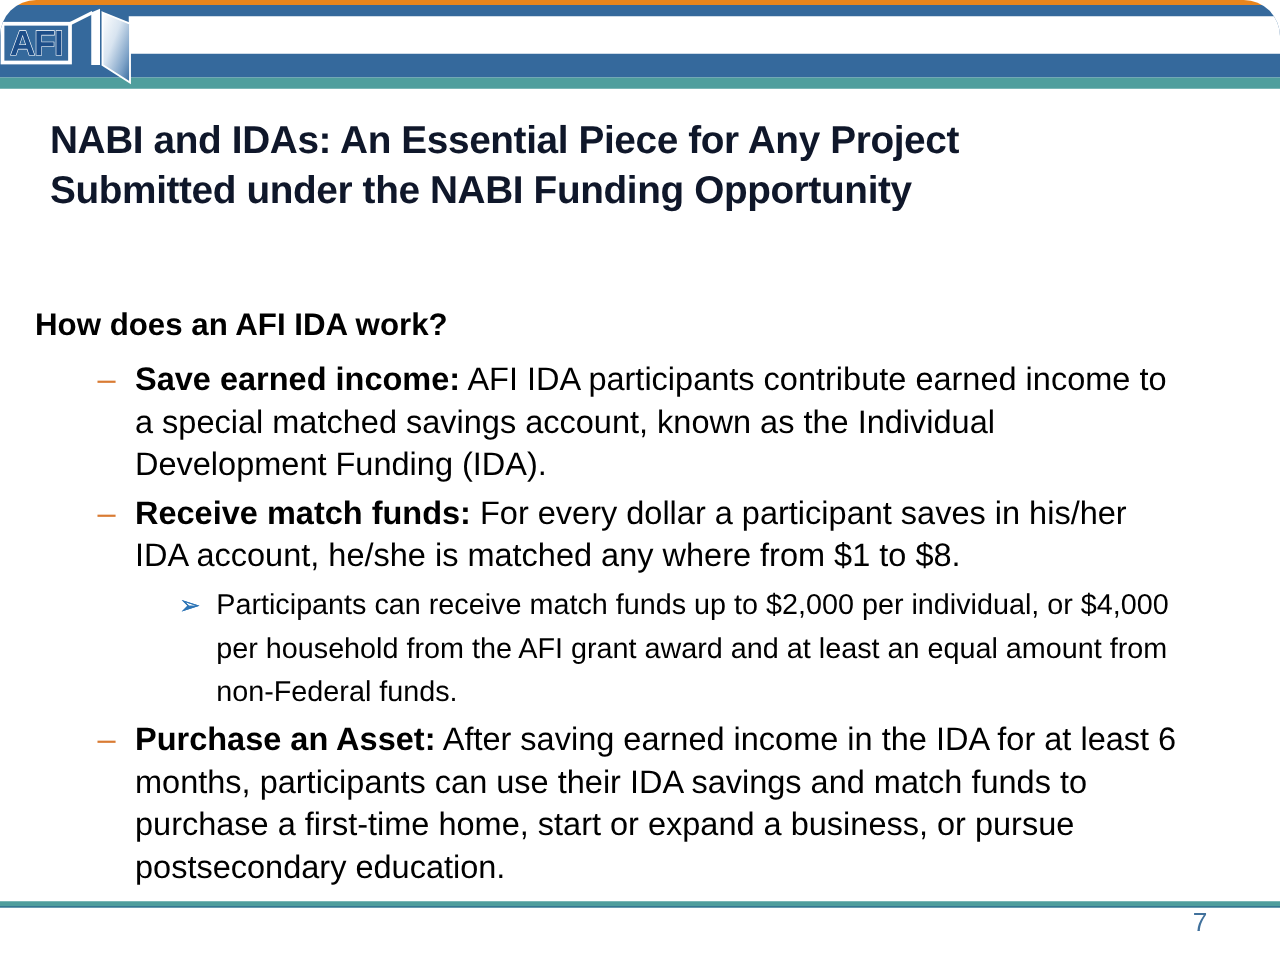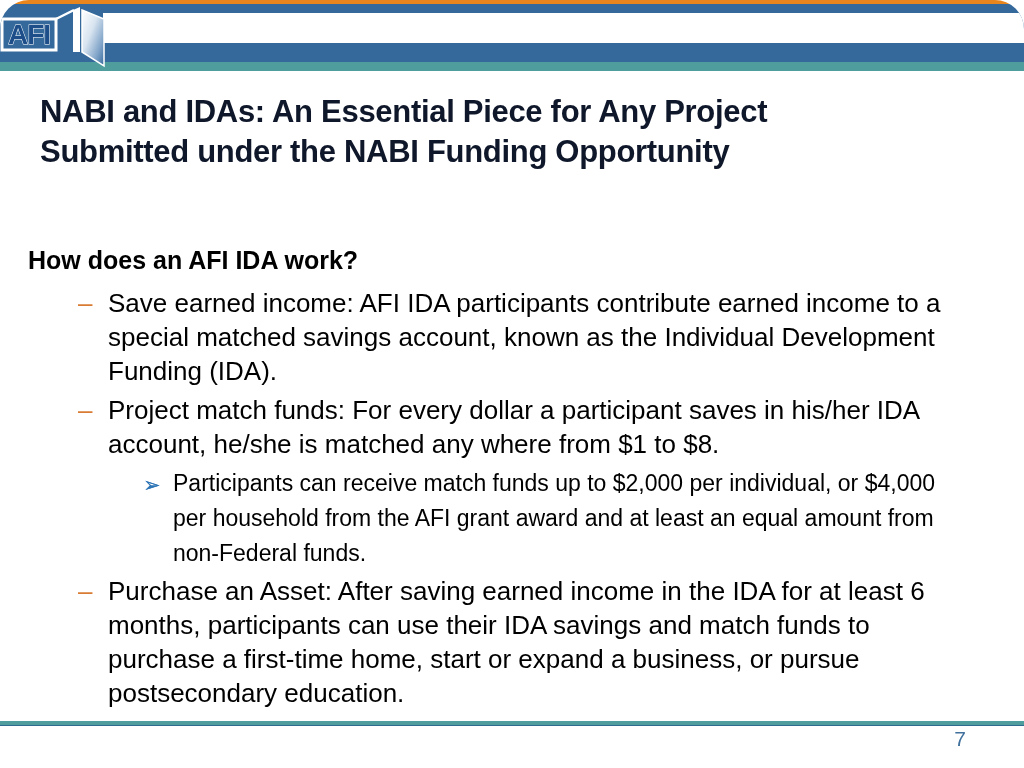--- a/index.html
+++ b/index.html
@@ -38,7 +38,7 @@
   .sub .arrow{
     position:absolute;left:143px;top:1px;color:#2E75B6;font-size:21px;
   }
-  b{font-weight:normal;}
+  b{font-weight:bold;}
   
   .footer-line{
     position:absolute;top:721px;left:0;right:0;height:4px;background:#4F9E9D;

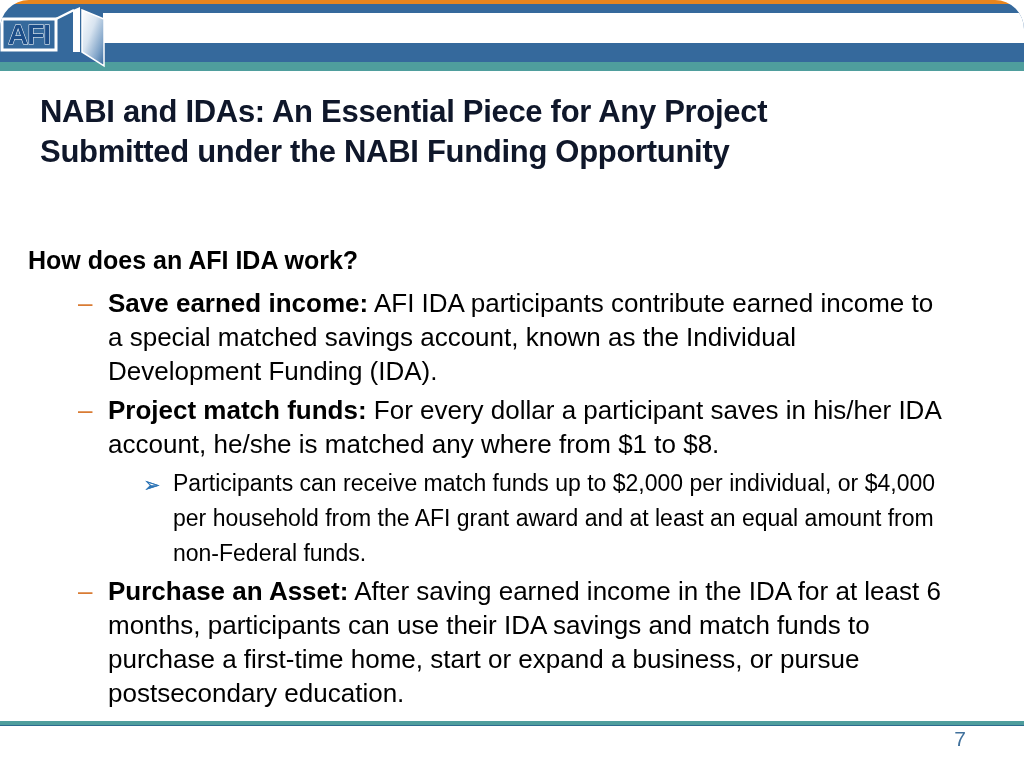--- a/index.html
+++ b/index.html
@@ -95,7 +95,7 @@
 
     <div class="bullet">
       <span class="dash">–</span>
-      <b>Project match funds:</b><span> For every dollar a participant saves in his/her IDA account, he/she is matched any where from $1 to $8.</span>
+      <b>Receive match funds:</b><span> For every dollar a participant saves in his/her IDA account, he/she is matched any where from $1 to $8.</span>
     </div>
 
     <div class="sub">

